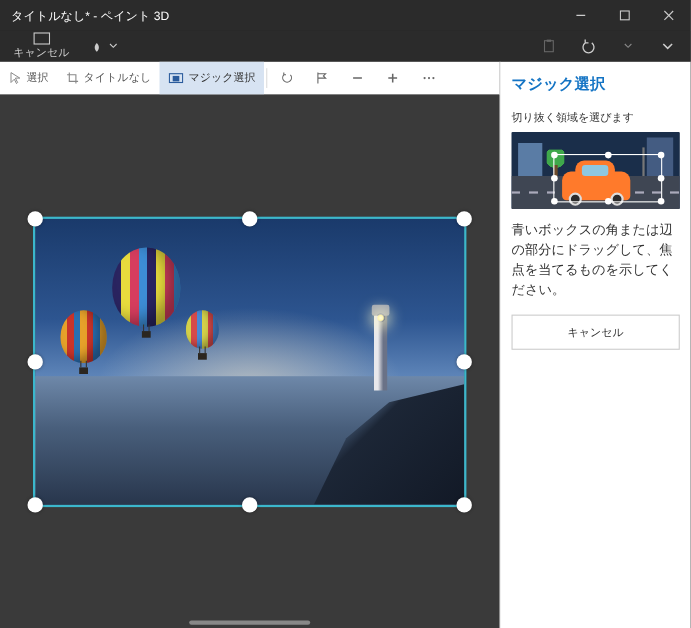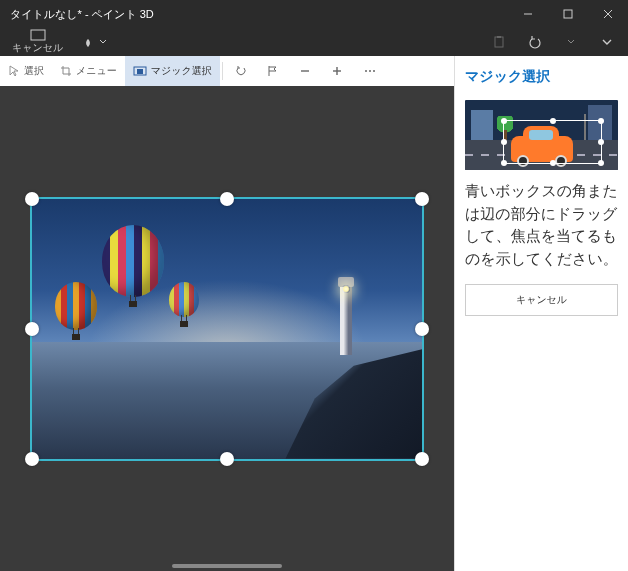--- a/index.html
+++ b/index.html
@@ -148,7 +148,7 @@
           <svg width="12" height="12" viewBox="0 0 12 12">
               <path d="M3 1 L3 9 L11 9 M1 3 L9 3 L9 11" fill="none" stroke="#888" stroke-width="1"></path>
             </svg>
-          <span>メニュー</span>
+          <span>タイトルなし</span>
         </div>
         <div class="tbtn active">
           <svg width="14" height="12" viewBox="0 0 14 12">

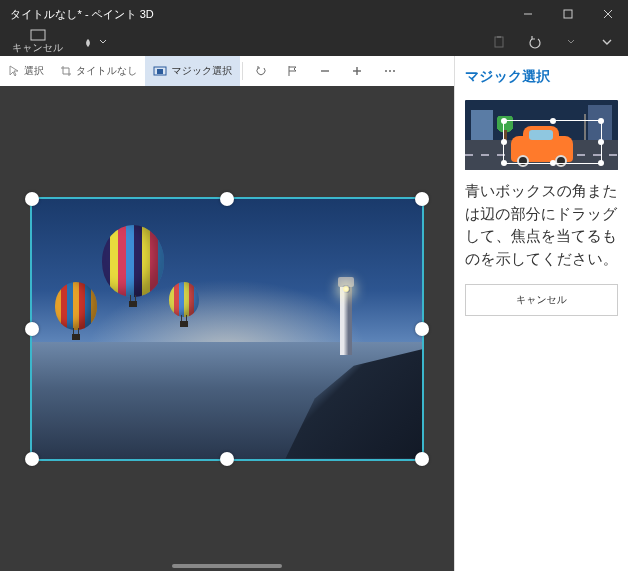--- a/index.html
+++ b/index.html
@@ -225,6 +225,7 @@
 
     <div class="panel">
       <div class="panel-title">マジック選択</div>
+      <div class="panel-sub">切り抜く領域を選びます</div>
       <div class="illus">
         <div class="bldg1"></div>
           <div class="bldg2"></div>

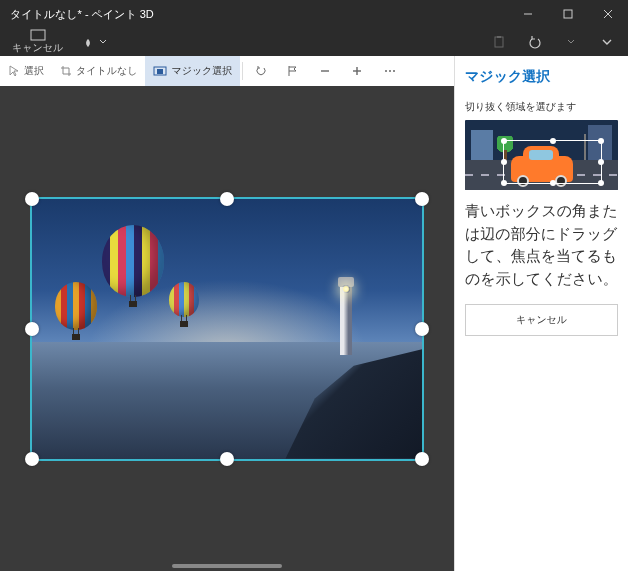--- a/index.html
+++ b/index.html
@@ -65,7 +65,7 @@
   .illus .wheel.wl { left: 6px; } .illus .wheel.wr { right: 6px; }
   .illus .sel { position: absolute; left: 38px; top: 20px; right: 16px; bottom: 6px; border: 1px solid #fff; }
   .illus .sh { position: absolute; width: 6px; height: 6px; background: #fff; border-radius: 50%; }
-  .panel-desc { font-size: 15px; color: #333; line-height: 1.5; margin-bottom: 14px; }
+  .panel-desc { font-size: 12px; color: #333; line-height: 1.5; margin-bottom: 14px; }
   .panel-btns { display: flex; gap: 14px; }
   .panel-btn { flex: 1; border: 1px solid #ccc; background: #fff; font-size: 10px; padding: 8px 0; text-align: center; color: #333; }
   svg { display: block; }

